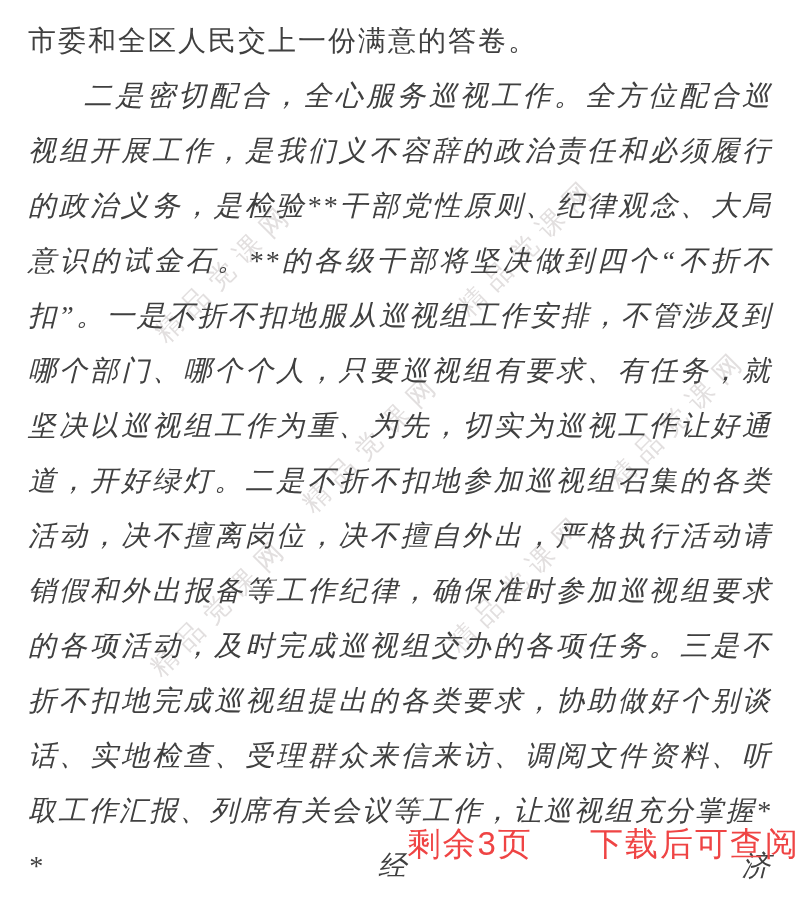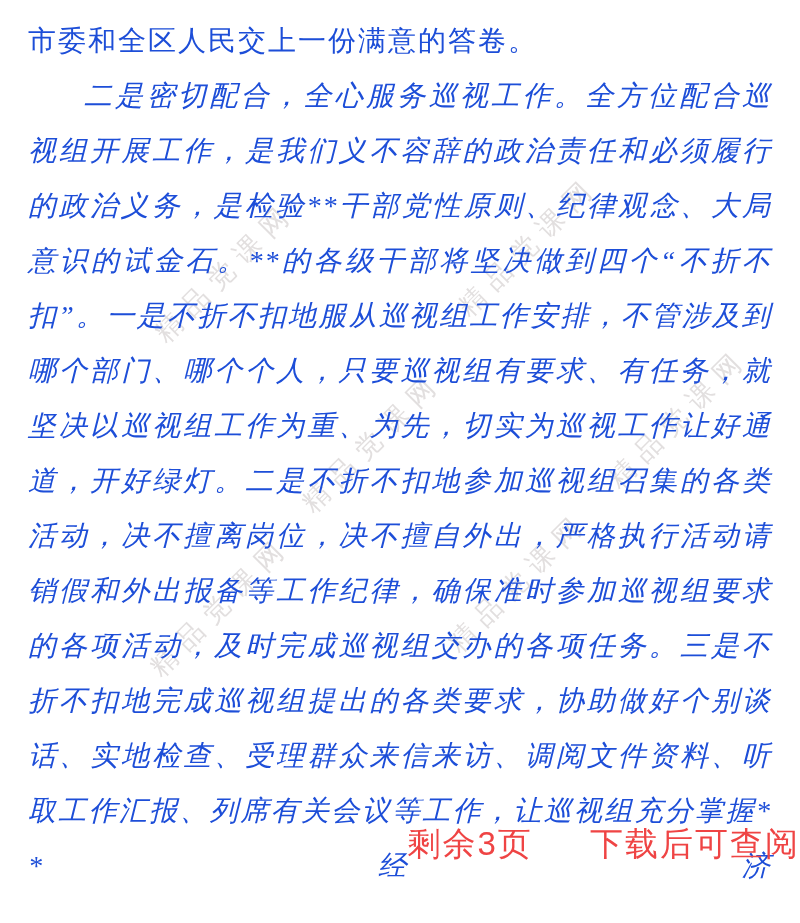--- a/index.html
+++ b/index.html
@@ -45,7 +45,7 @@
     right: 28px;
     top: 13px;
     z-index: 2;
-    color: #1d4ed8;
+    color: #404040;
     font-size: 28px;
     line-height: 55px;
     letter-spacing: 2px;

